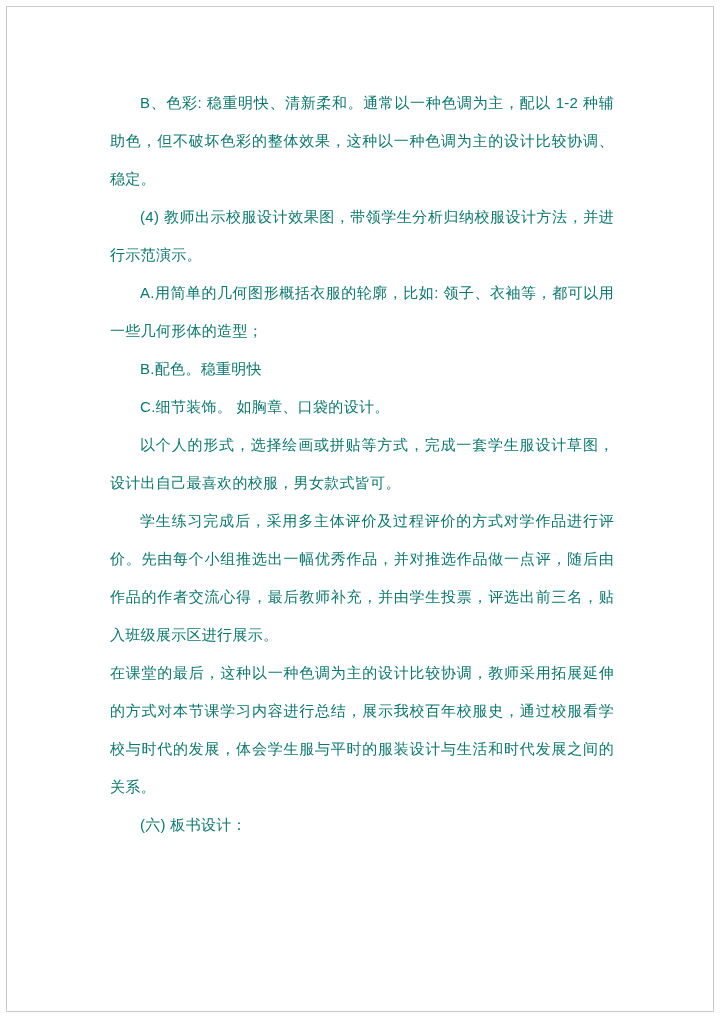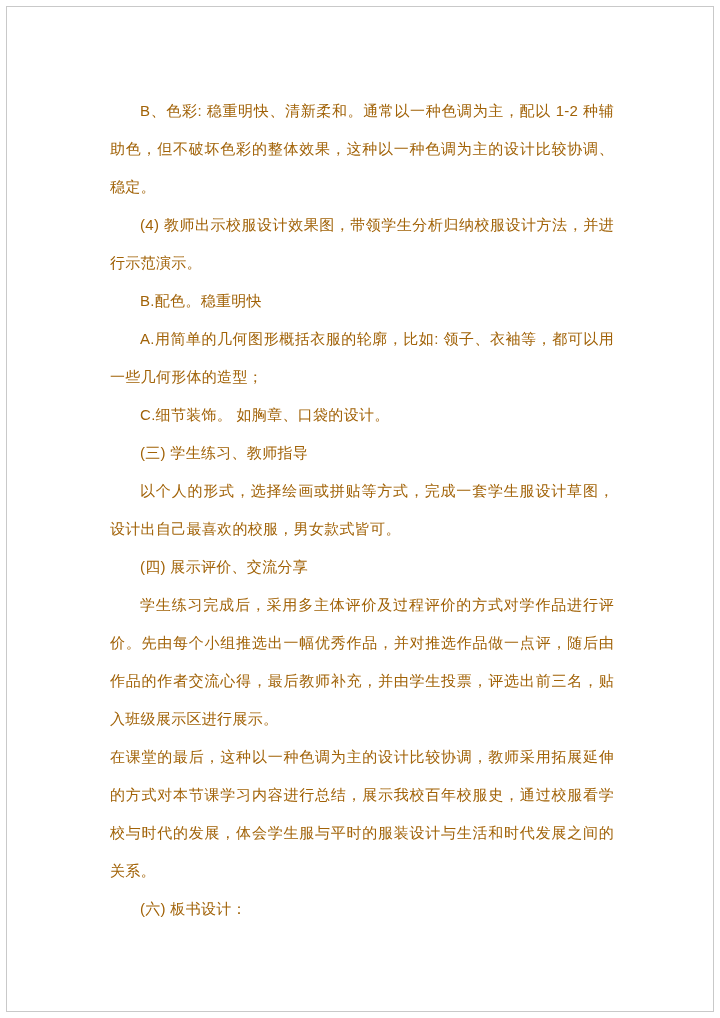--- a/index.html
+++ b/index.html
@@ -27,9 +27,9 @@
   .content {
     position: absolute;
     left: 110px;
-    top: 92px;
+    top: 84px;
     width: 504px;
-    color: #a16207;
+    color: #0f766e;
     font-size: 15px;
     line-height: 38px;
   }

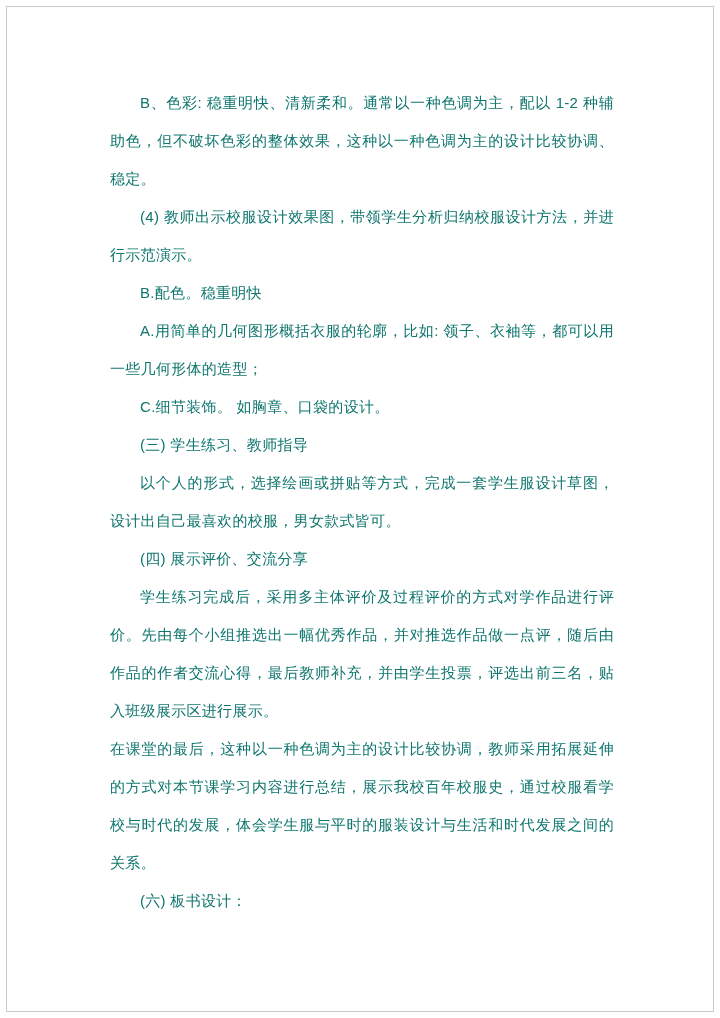--- a/index.html
+++ b/index.html
@@ -55,8 +55,8 @@
   <div class="content">
     <p class="indent">B、色彩: 稳重明快、清新柔和。通常以一种色调为主，配以 1-2 种辅助色，但不破坏色彩的整体效果，这种以一种色调为主的设计比较协调、稳定。</p>
     <p class="indent">(4) 教师出示校服设计效果图，带领学生分析归纳校服设计方法，并进行示范演示。</p>
+    <p class="indent">A.用简单的几何图形概括衣服的轮廓，比如: 领子、衣袖等，都可以用一些几何形体的造型；</p>
     <p class="indent">B.配色。稳重明快</p>
-    <p class="indent">A.用简单的几何图形概括衣服的轮廓，比如: 领子、衣袖等，都可以用一些几何形体的造型；</p>
     <p class="indent">C.细节装饰。 如胸章、口袋的设计。</p>
     <p class="indent">(三) 学生练习、教师指导</p>
     <p class="indent">以个人的形式，选择绘画或拼贴等方式，完成一套学生服设计草图，设计出自己最喜欢的校服，男女款式皆可。</p>

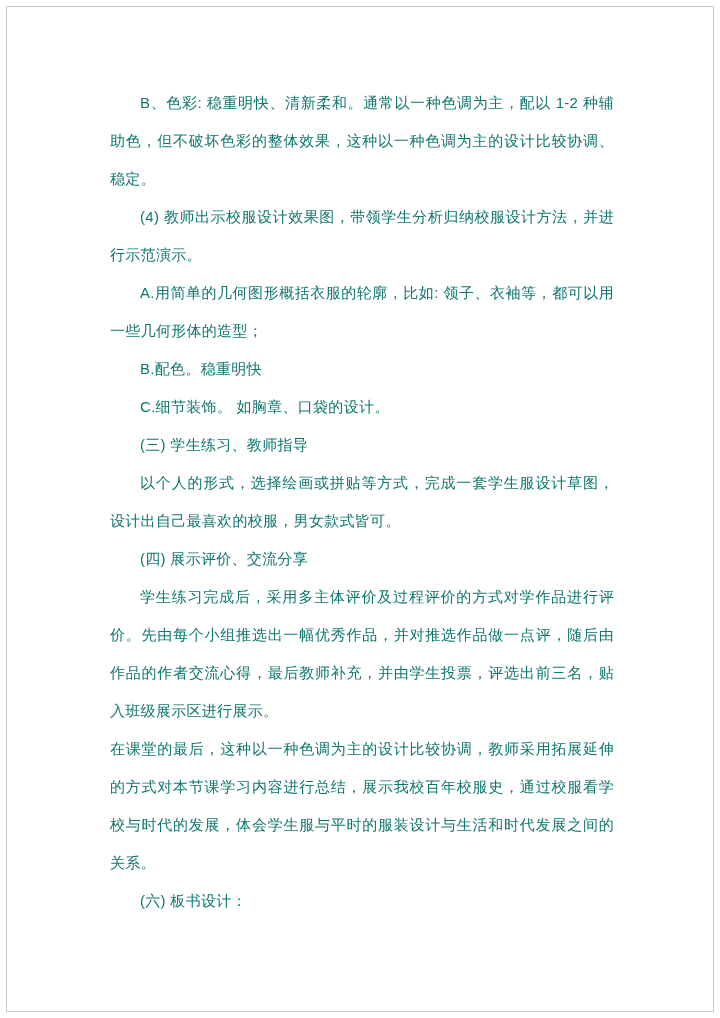--- a/index.html
+++ b/index.html
@@ -58,7 +58,6 @@
     <p class="indent">A.用简单的几何图形概括衣服的轮廓，比如: 领子、衣袖等，都可以用一些几何形体的造型；</p>
     <p class="indent">B.配色。稳重明快</p>
     <p class="indent">C.细节装饰。 如胸章、口袋的设计。</p>
-    <p class="indent">(三) 学生练习、教师指导</p>
     <p class="indent">以个人的形式，选择绘画或拼贴等方式，完成一套学生服设计草图，设计出自己最喜欢的校服，男女款式皆可。</p>
     <p class="indent">(四) 展示评价、交流分享</p>
     <p class="indent">学生练习完成后，采用多主体评价及过程评价的方式对学作品进行评价。先由每个小组推选出一幅优秀作品，并对推选作品做一点评，随后由作品的作者交流心得，最后教师补充，并由学生投票，评选出前三名，贴入班级展示区进行展示。</p>

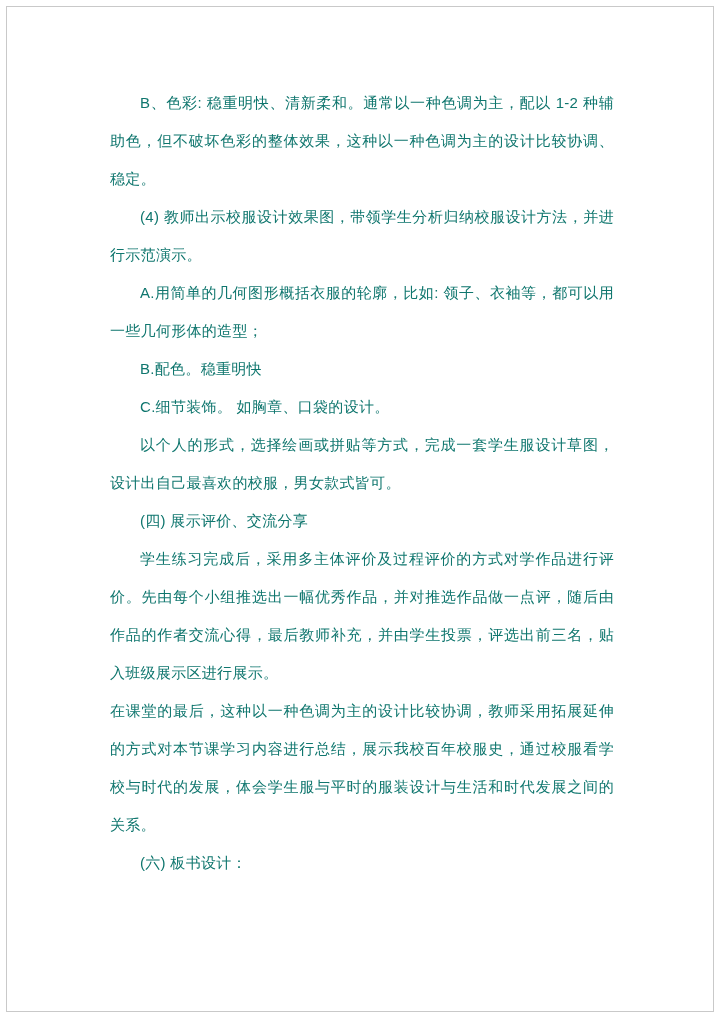--- a/index.html
+++ b/index.html
@@ -59,7 +59,6 @@
     <p class="indent">B.配色。稳重明快</p>
     <p class="indent">C.细节装饰。 如胸章、口袋的设计。</p>
     <p class="indent">以个人的形式，选择绘画或拼贴等方式，完成一套学生服设计草图，设计出自己最喜欢的校服，男女款式皆可。</p>
-    <p class="indent">(四) 展示评价、交流分享</p>
     <p class="indent">学生练习完成后，采用多主体评价及过程评价的方式对学作品进行评价。先由每个小组推选出一幅优秀作品，并对推选作品做一点评，随后由作品的作者交流心得，最后教师补充，并由学生投票，评选出前三名，贴入班级展示区进行展示。</p>
     <p class="no-indent">在课堂的最后，这种以一种色调为主的设计比较协调，教师采用拓展延伸的方式对本节课学习内容进行总结，展示我校百年校服史，通过校服看学校与时代的发展，体会学生服与平时的服装设计与生活和时代发展之间的关系。</p>
     <p class="indent">(六) 板书设计：</p>

